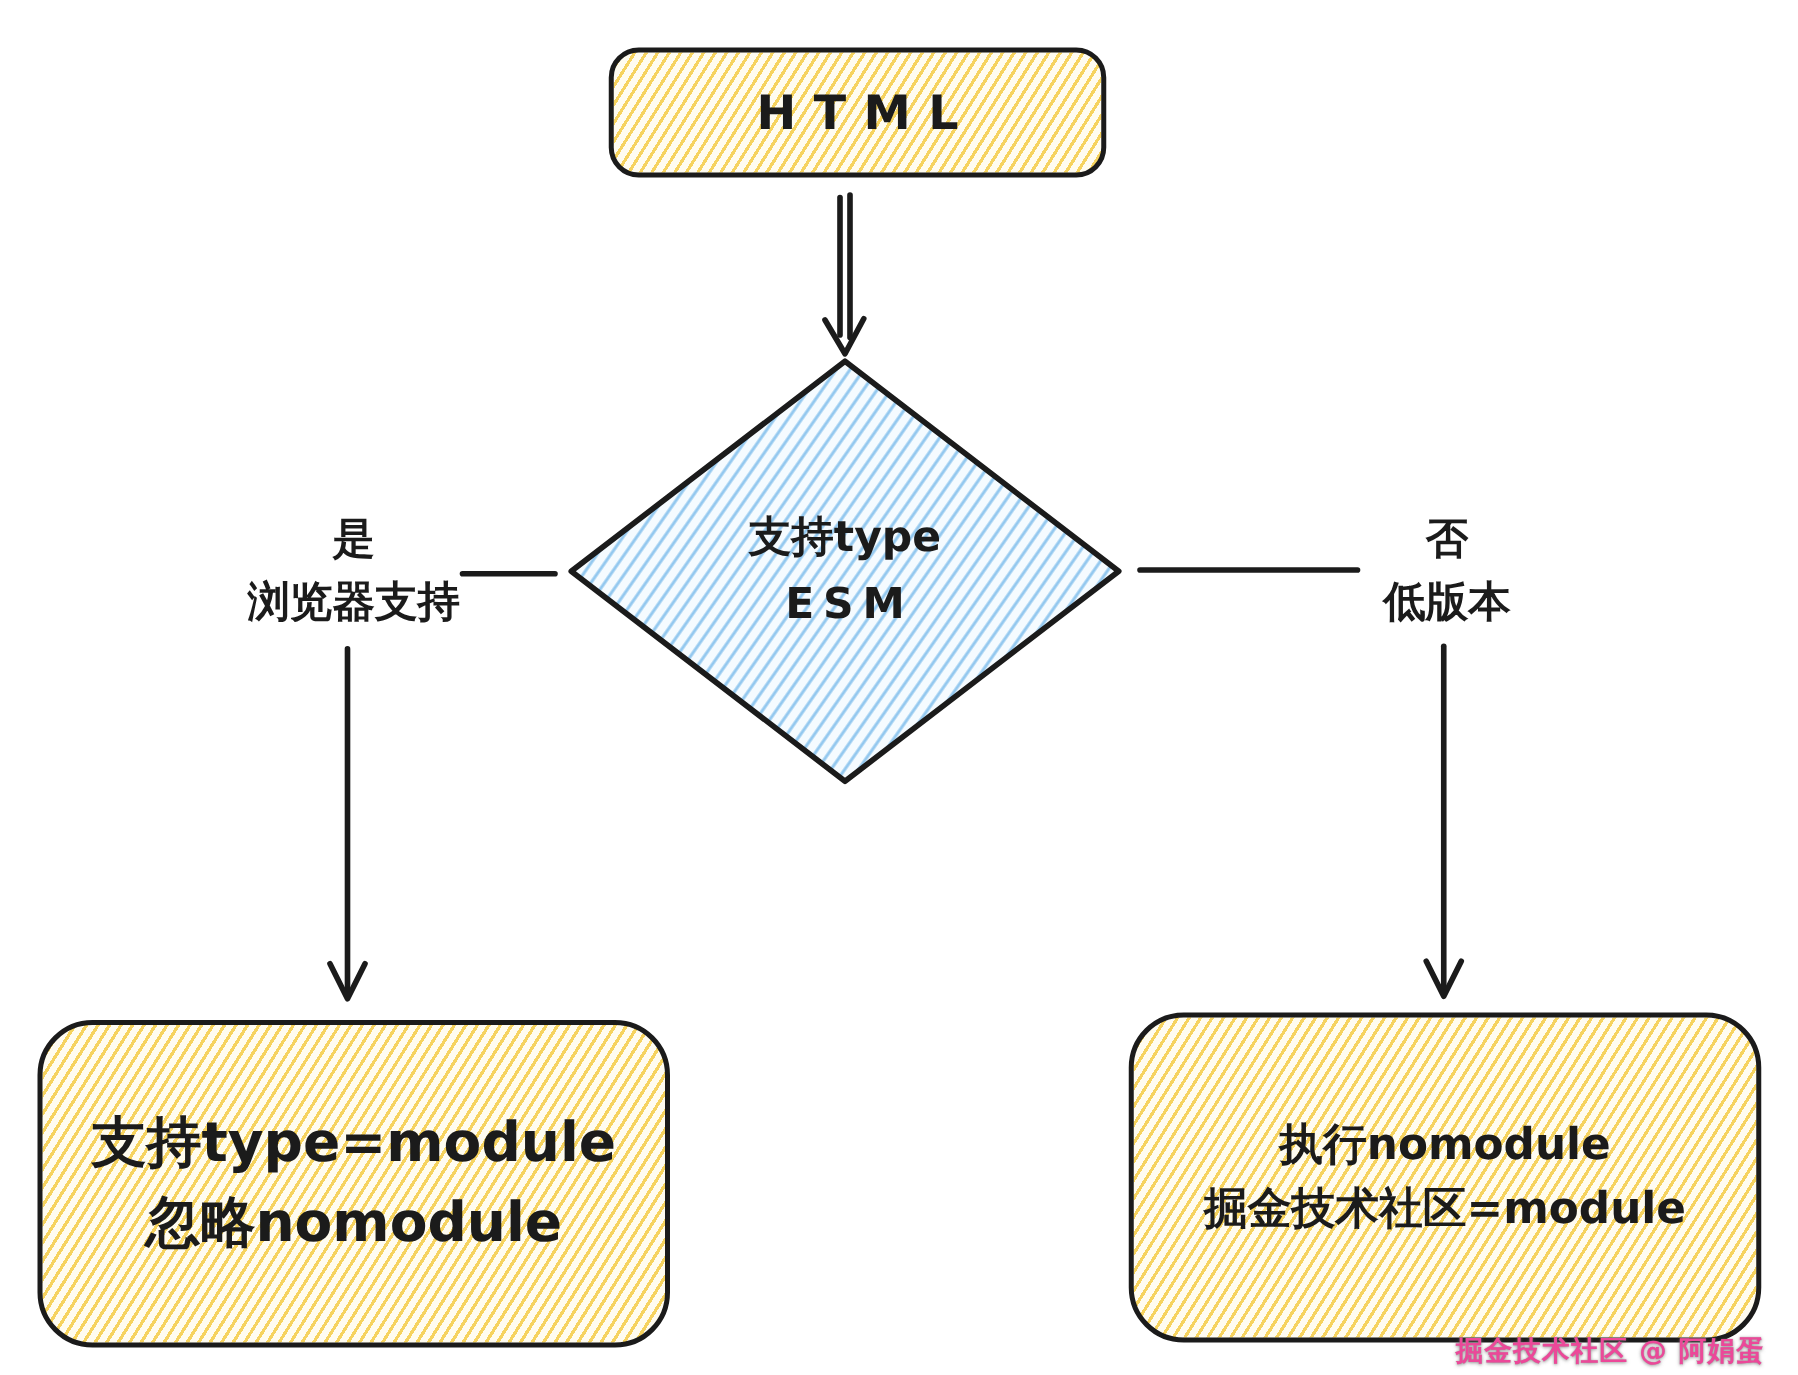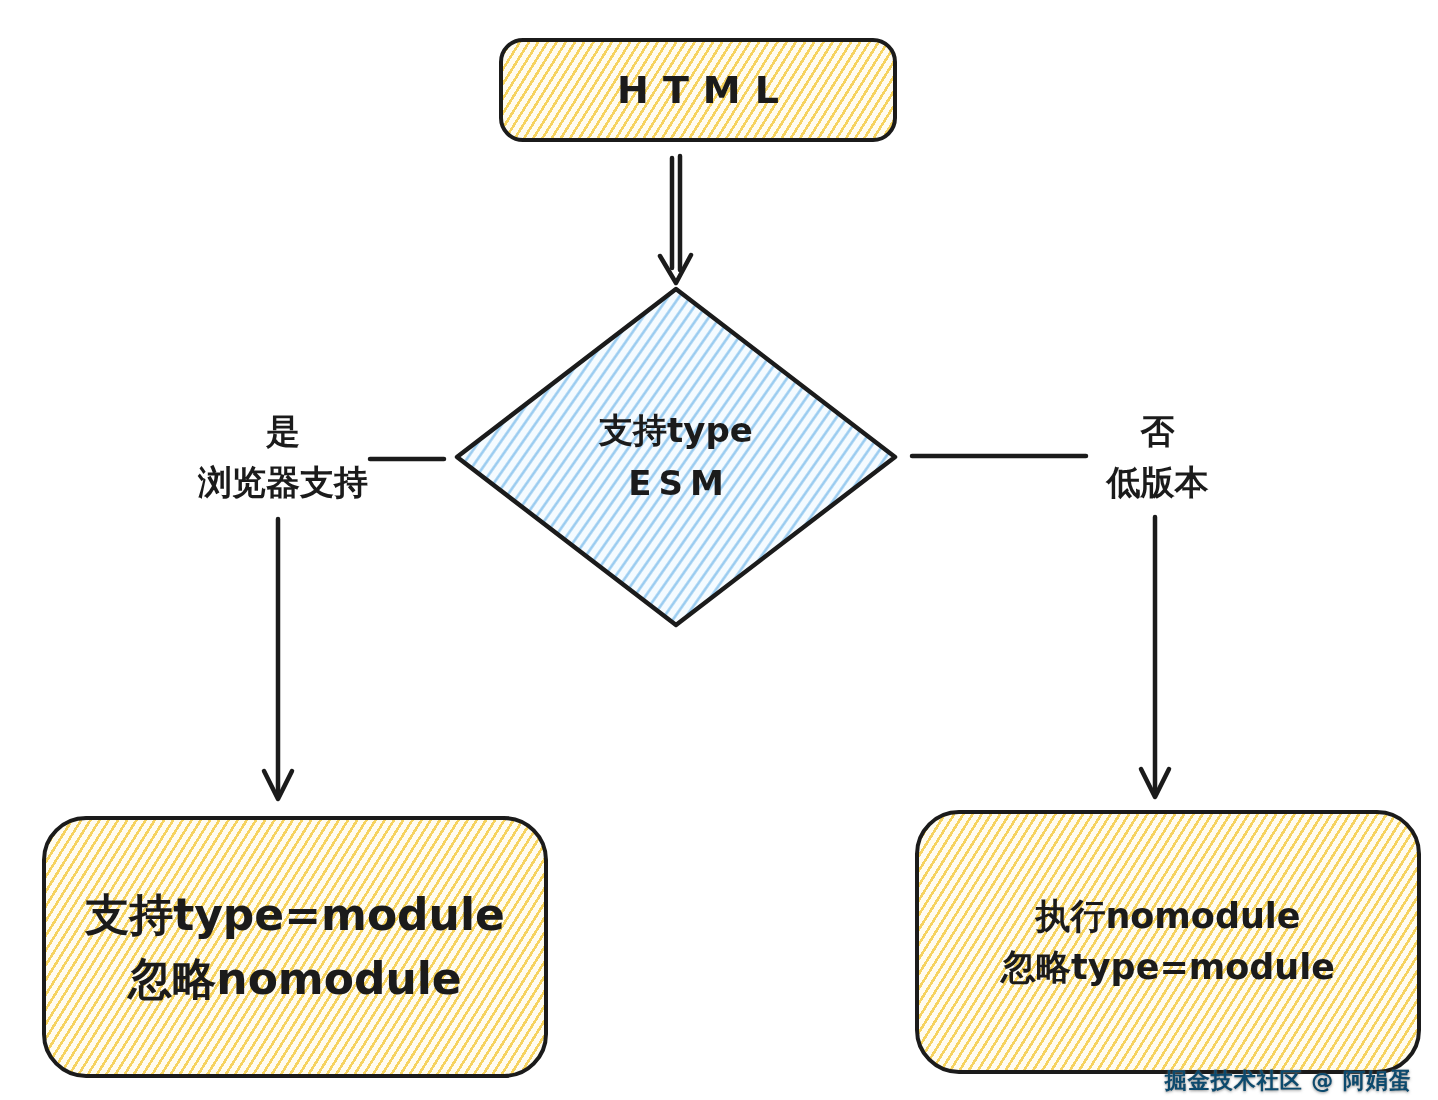--- a/index.html
+++ b/index.html
@@ -38,7 +38,6 @@
     align-items: center;
     justify-content: center;
     text-align: center;
-    margin-left: 12px;
   }
   .hatch-yellow {
     background-color: #fffcf0;

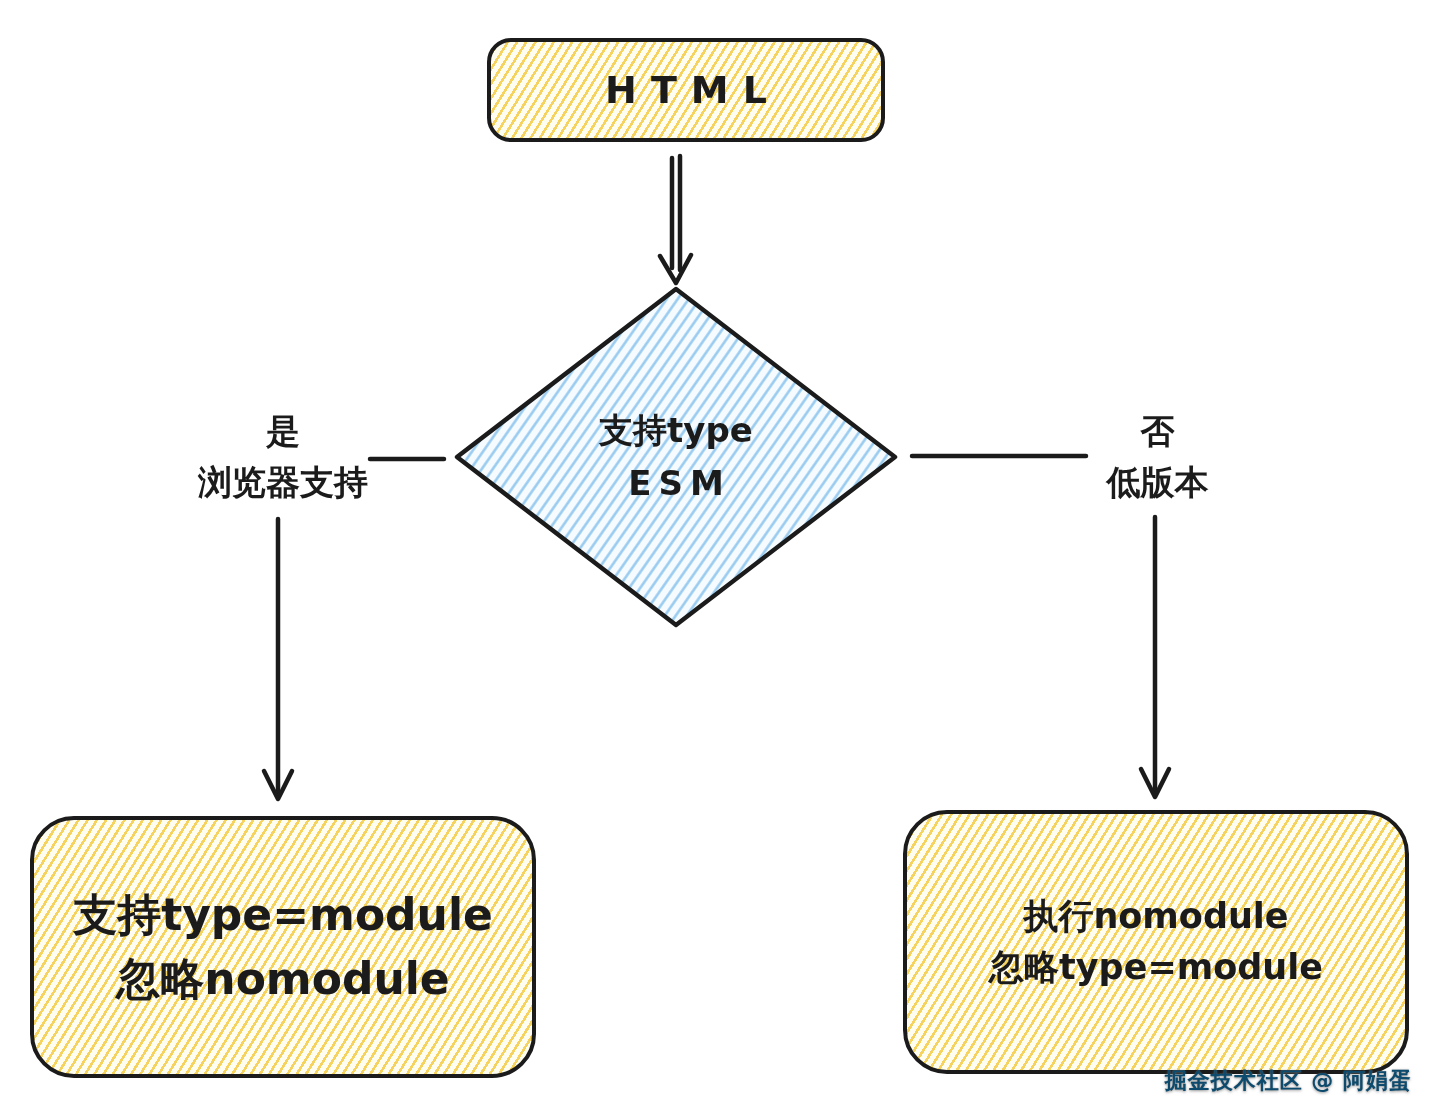--- a/index.html
+++ b/index.html
@@ -186,7 +186,7 @@
 
   <div class="node hatch-yellow node-result-right">
     <div>执行nomodule</div>
-    <div>忽略type=module</div>
+    <div>掘金技术社区=module</div>
   </div>
 
   <div class="watermark">掘金技术社区 @ 阿娟蛋</div>

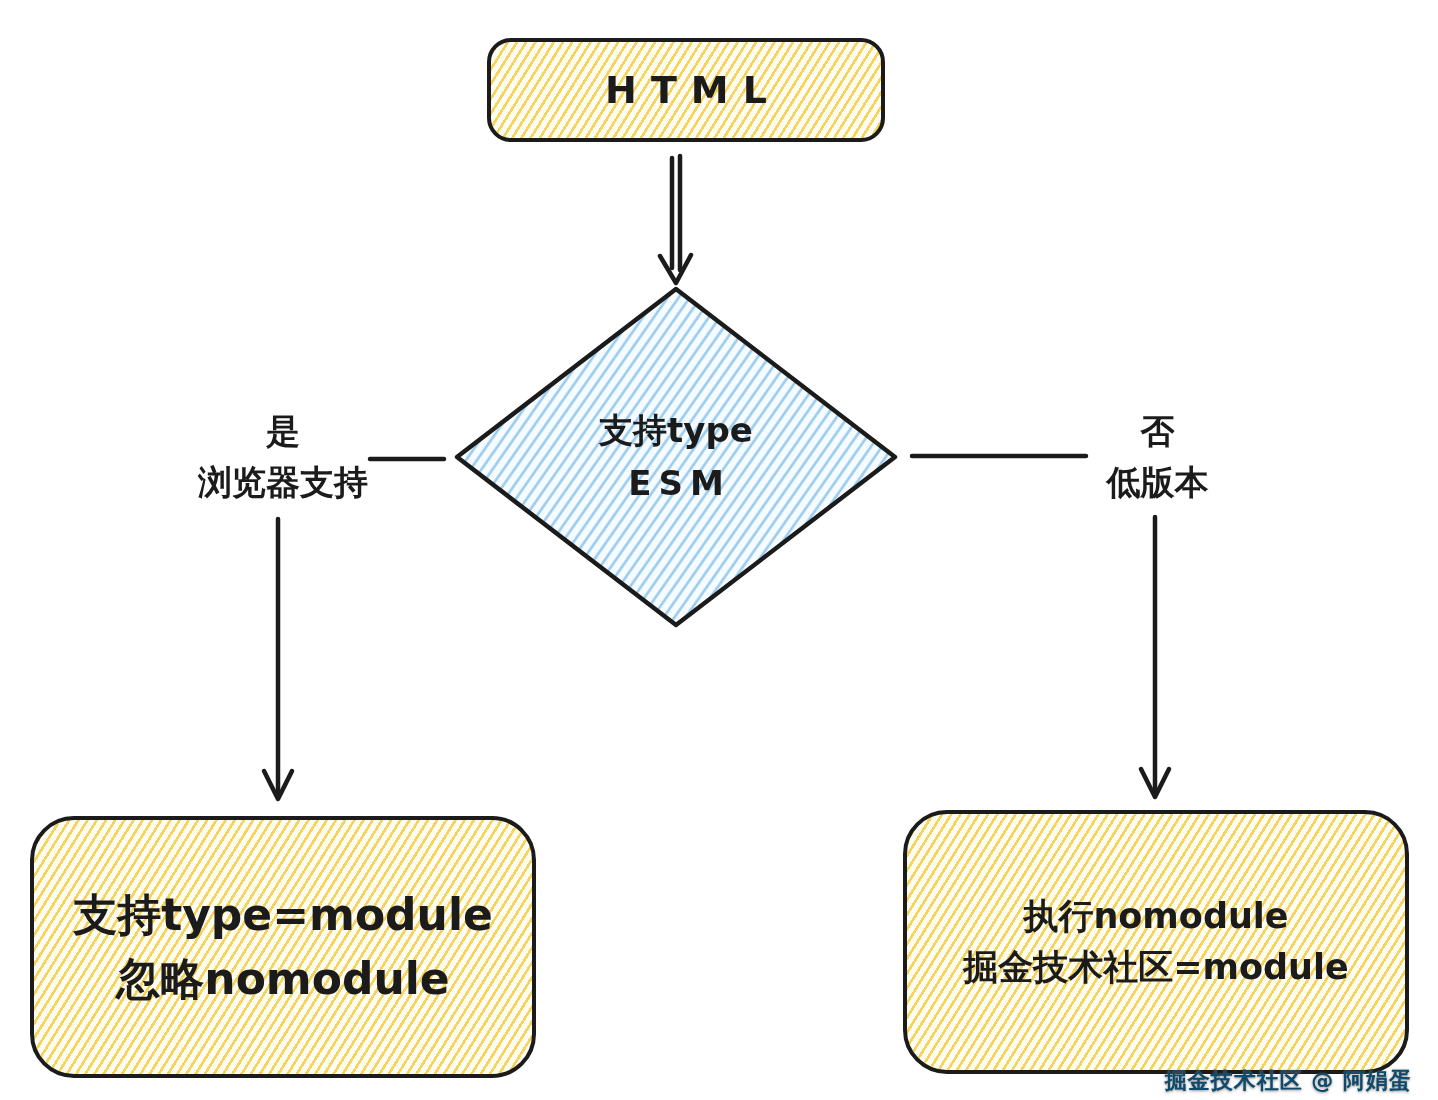--- a/index.html
+++ b/index.html
@@ -116,7 +116,7 @@
     right: 26px; bottom: 4px;
     font-size: 22px;
     font-weight: 600;
-    color: #0c4a6e;
+    color: #ec4899;
     text-shadow: 0 1px 3px rgba(110,110,110,0.75), 0 0 1px rgba(140,140,140,0.6);
     letter-spacing: 1px;
   }

